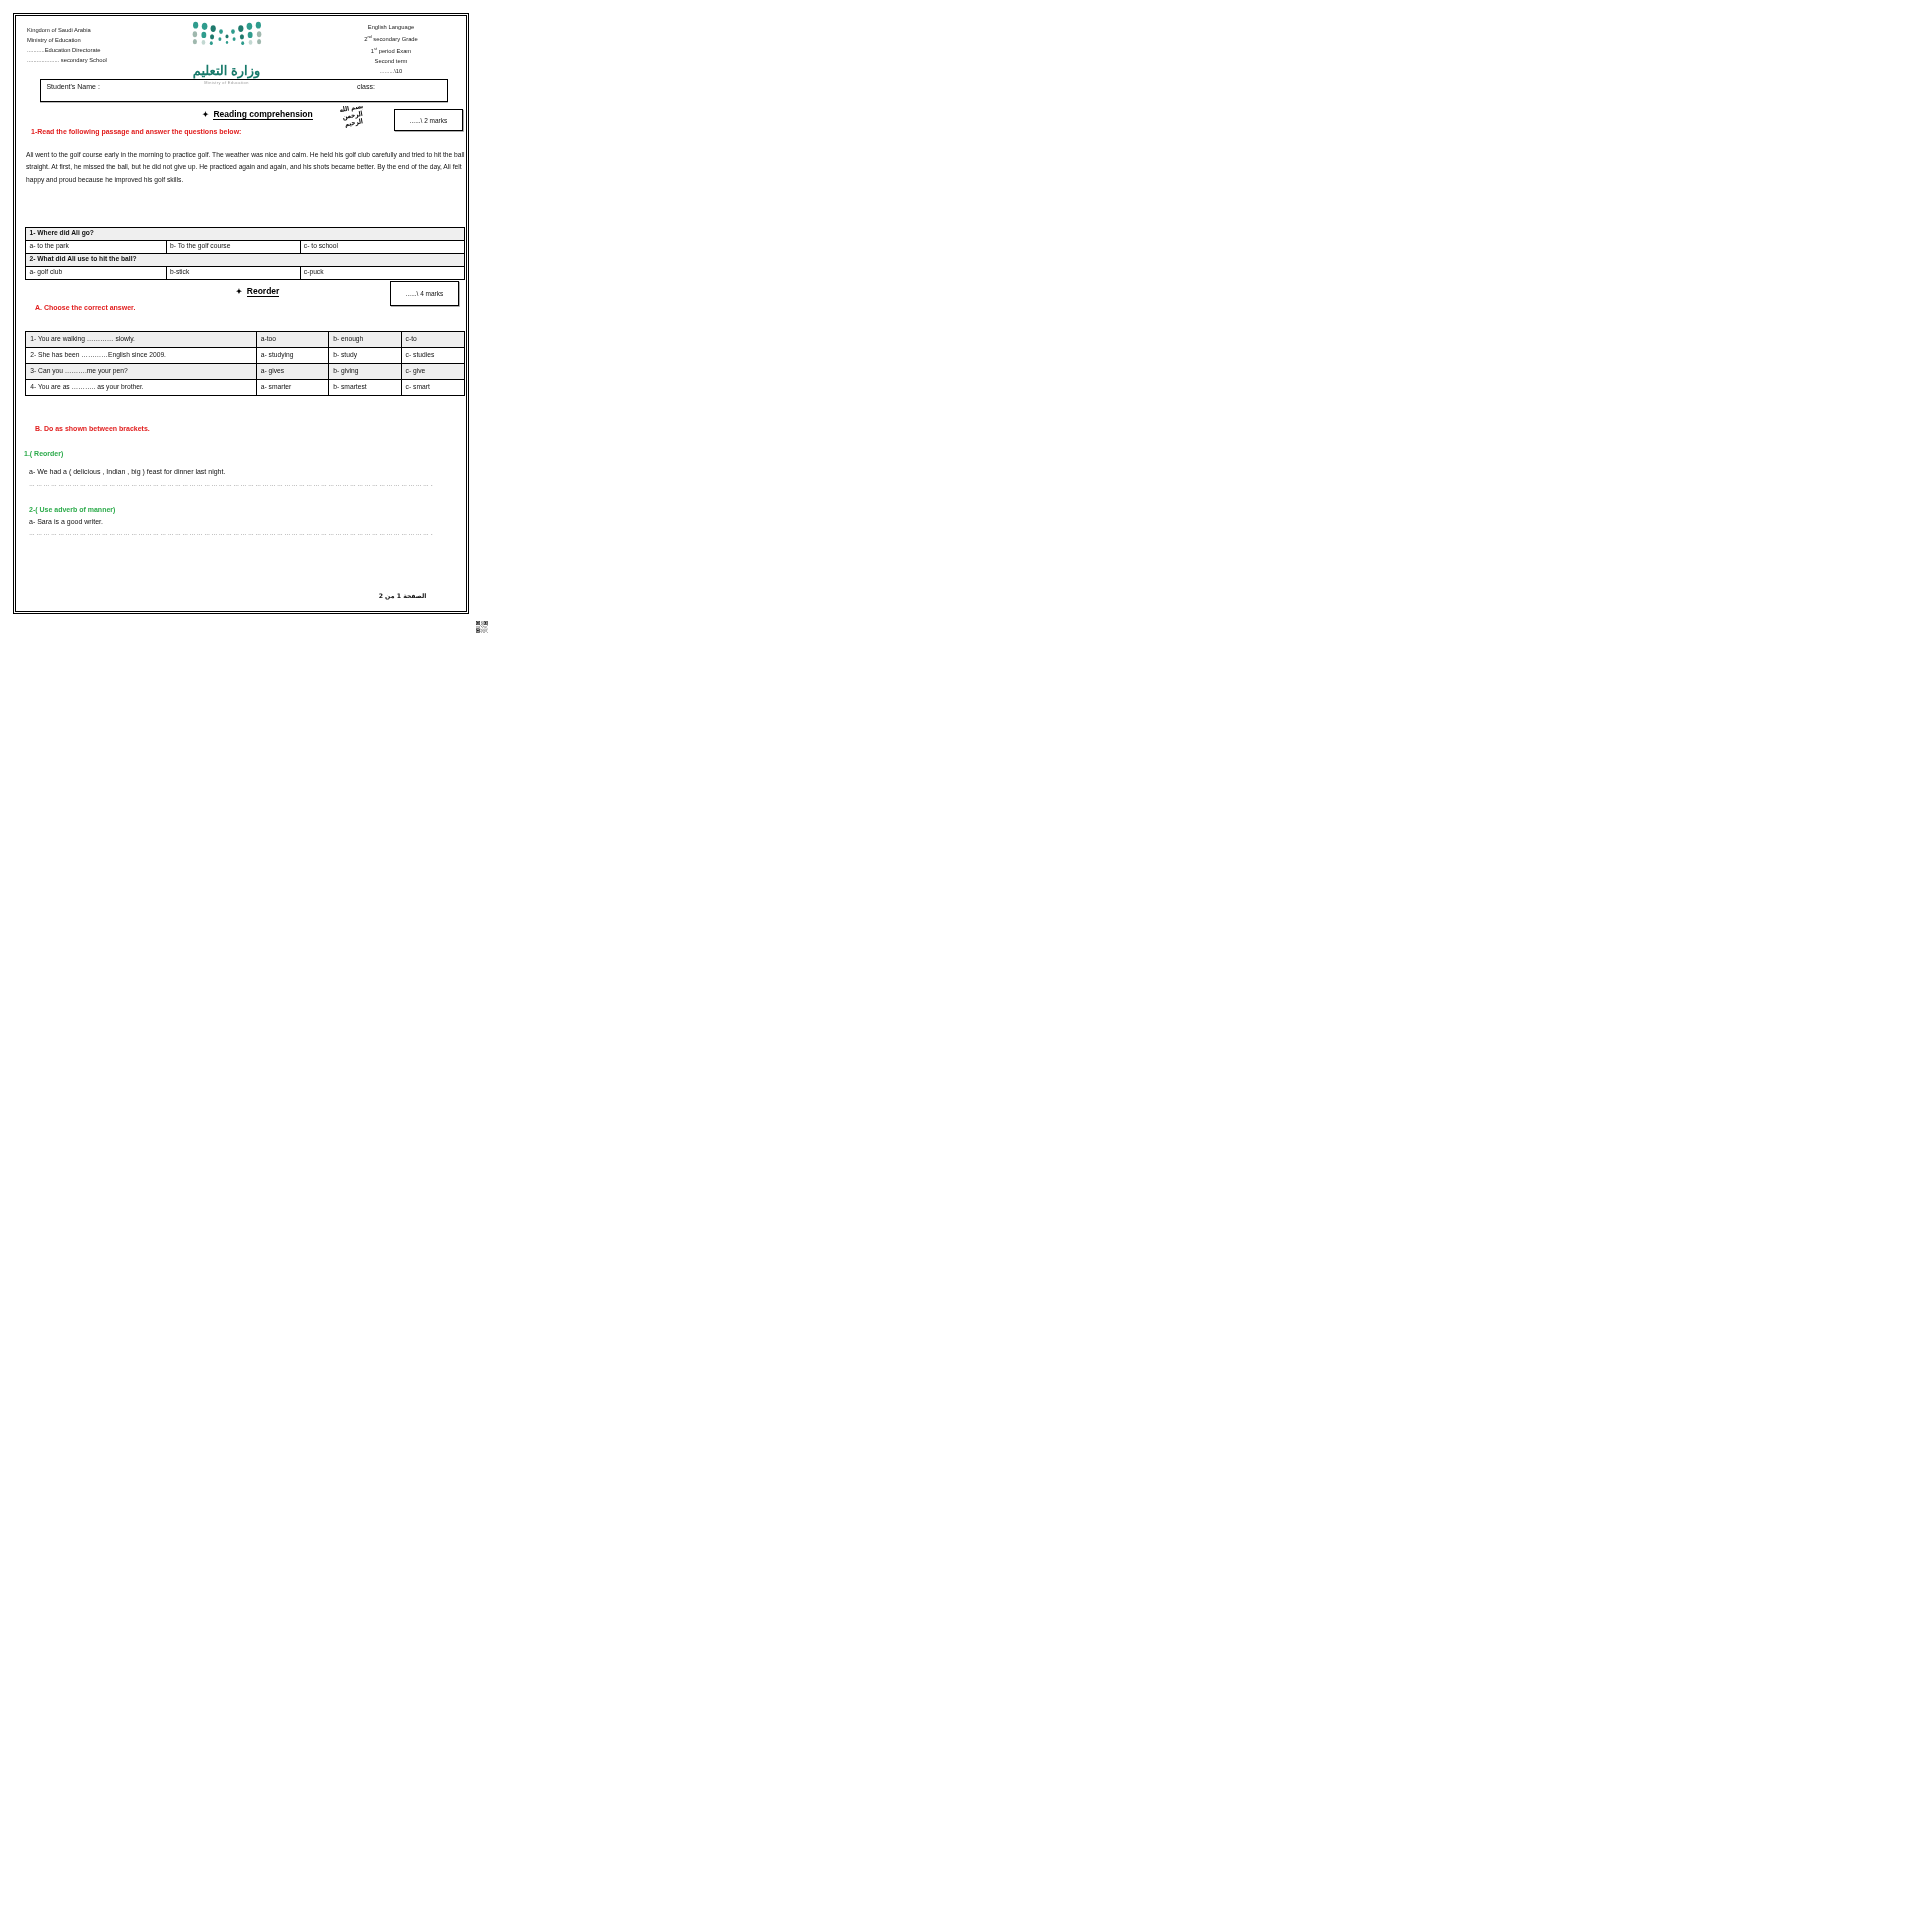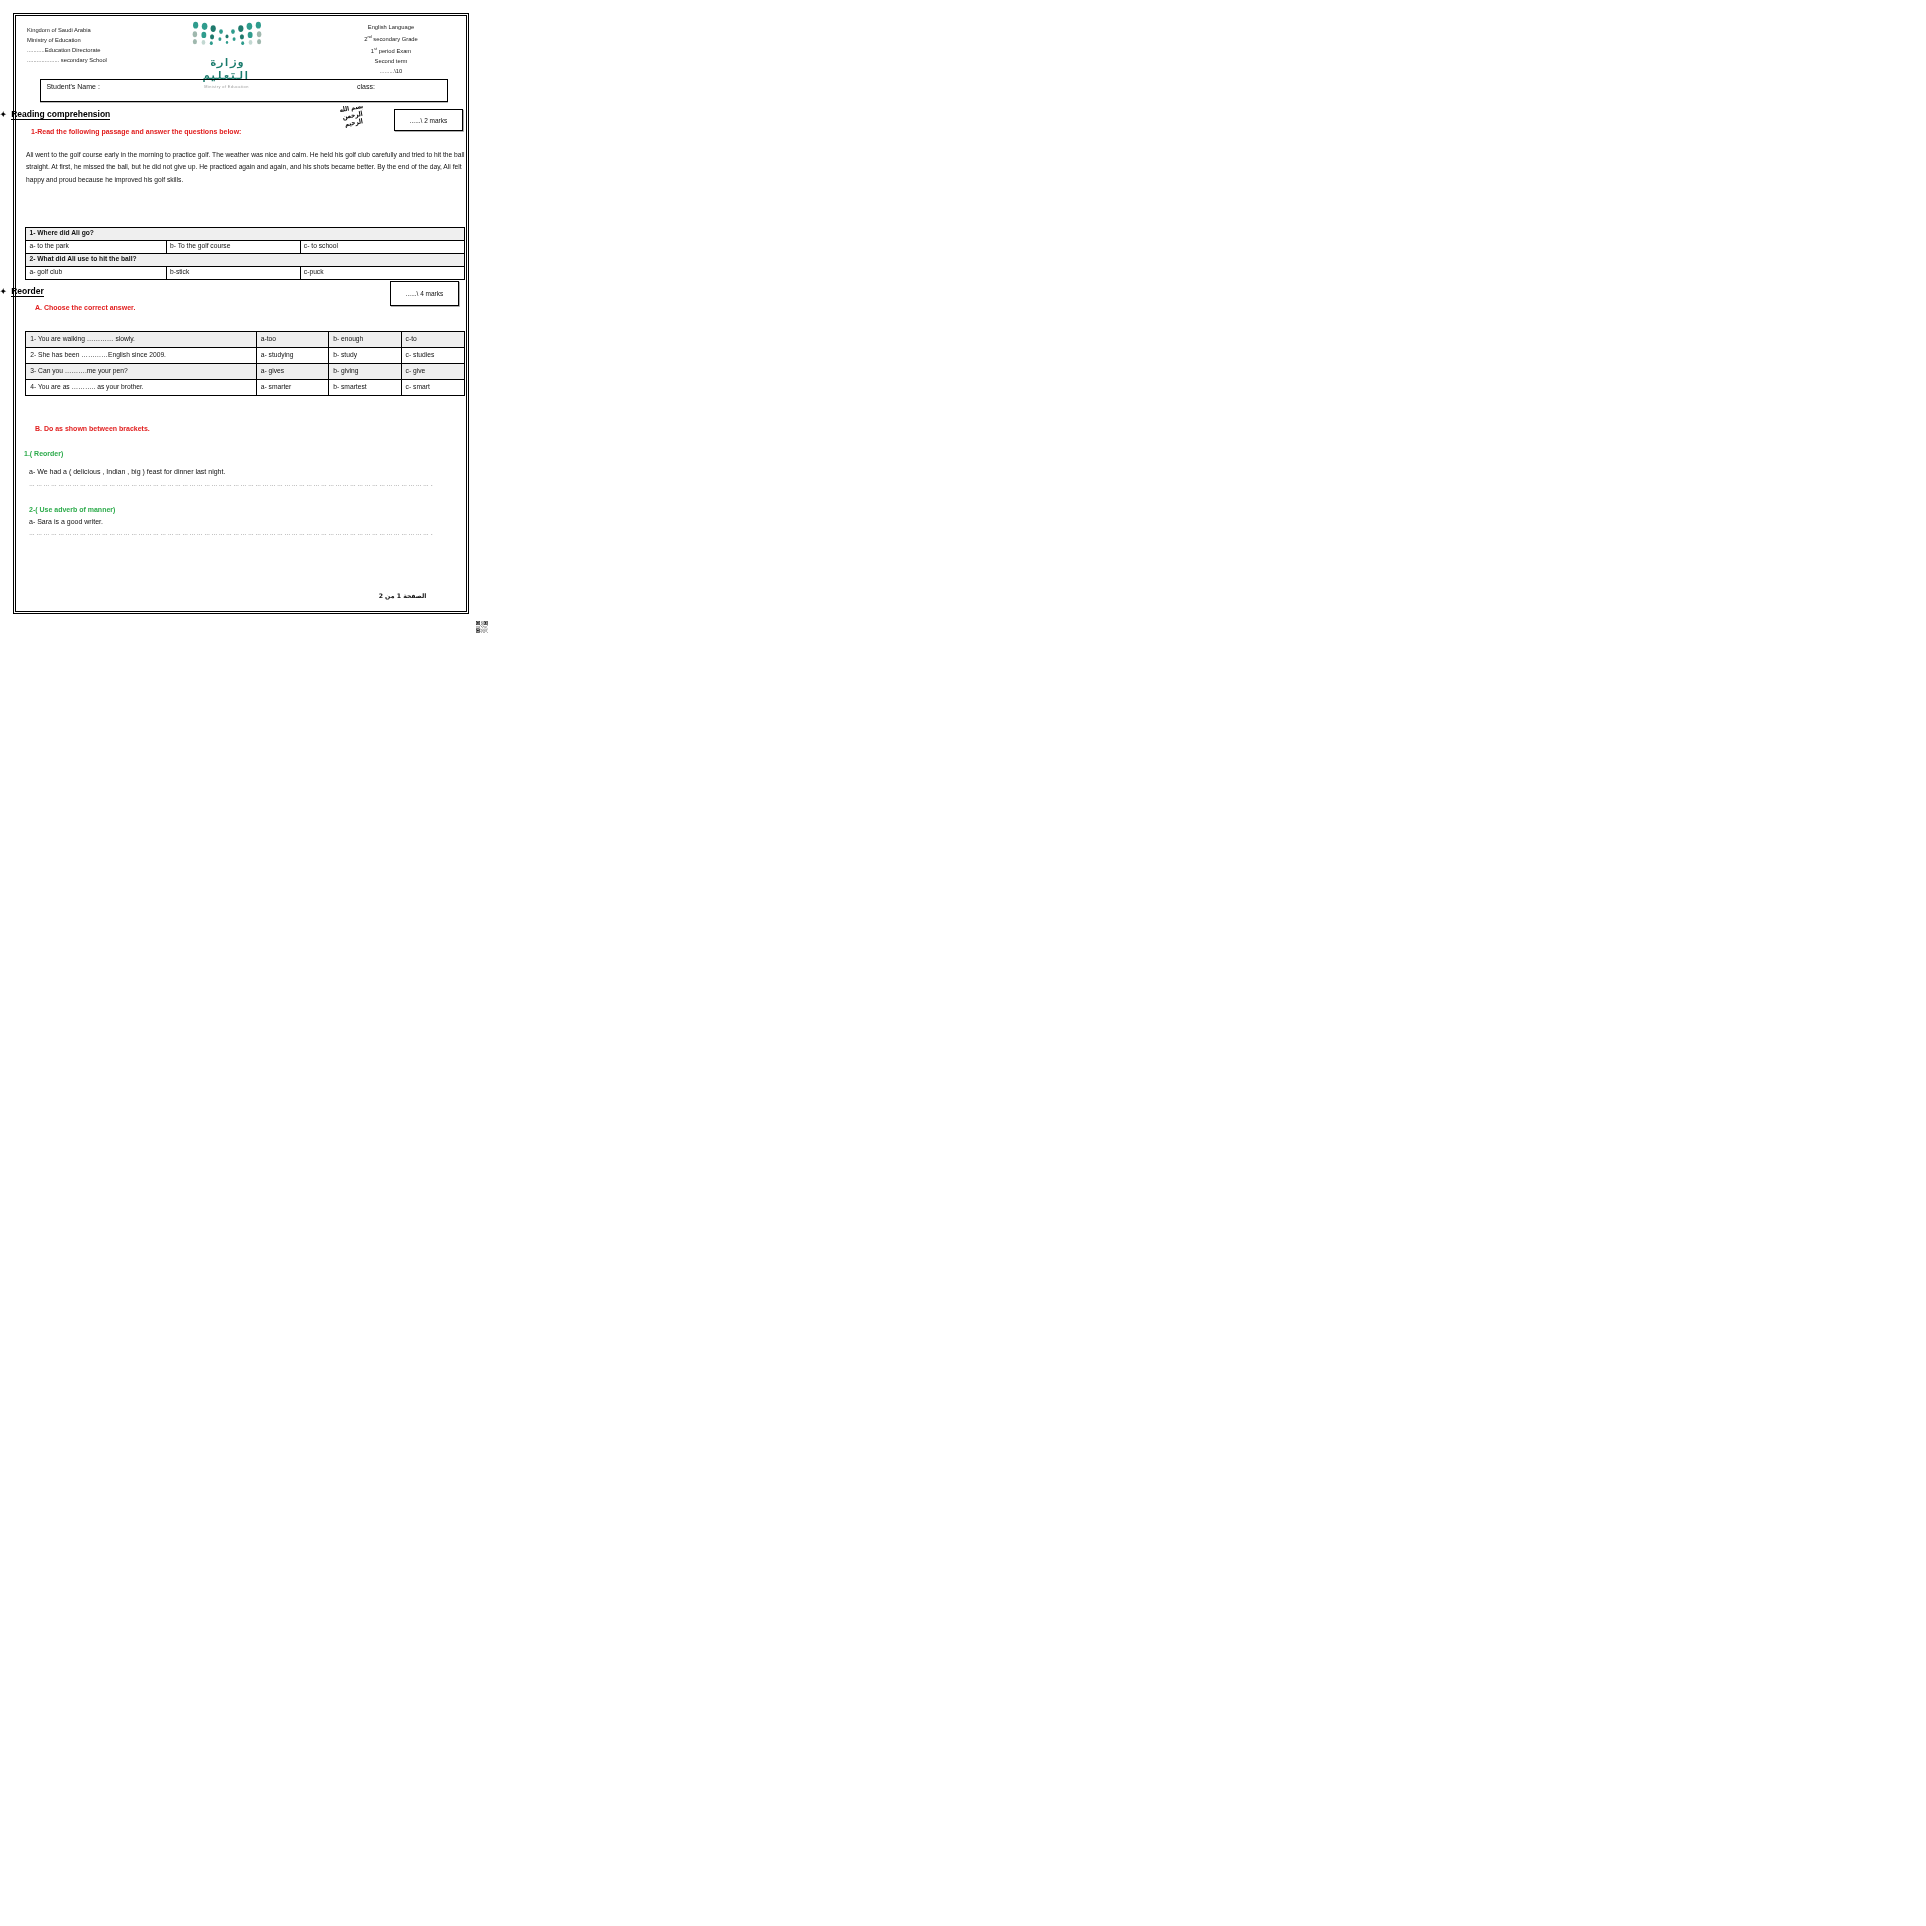--- a/index.html
+++ b/index.html
@@ -15,7 +15,7 @@
   .hdr-right { left:339px; top:22.3px; width:104px; text-align:center; font-size:5.8px; line-height:10px; color:#1a1a1a; }
   .hdr-right sup { font-size:3.9px; }
   .logo-wrap { left:184px; top:20px; width:85px; text-align:center; }
-  .logo-arabic { color:#187a6b; font-family:Liberation Mono, monospace; font-size:11px; font-weight:bold; margin-top:10px; }
+  .logo-arabic { color:#187a6b; font-family:Liberation Sans, sans-serif; font-size:13px; font-weight:bold; margin-top:17px; }
   .logo-english { color:#9a9a9a; font-size:3.9px; letter-spacing:0.4px; margin-top:1.2px; }
 
   

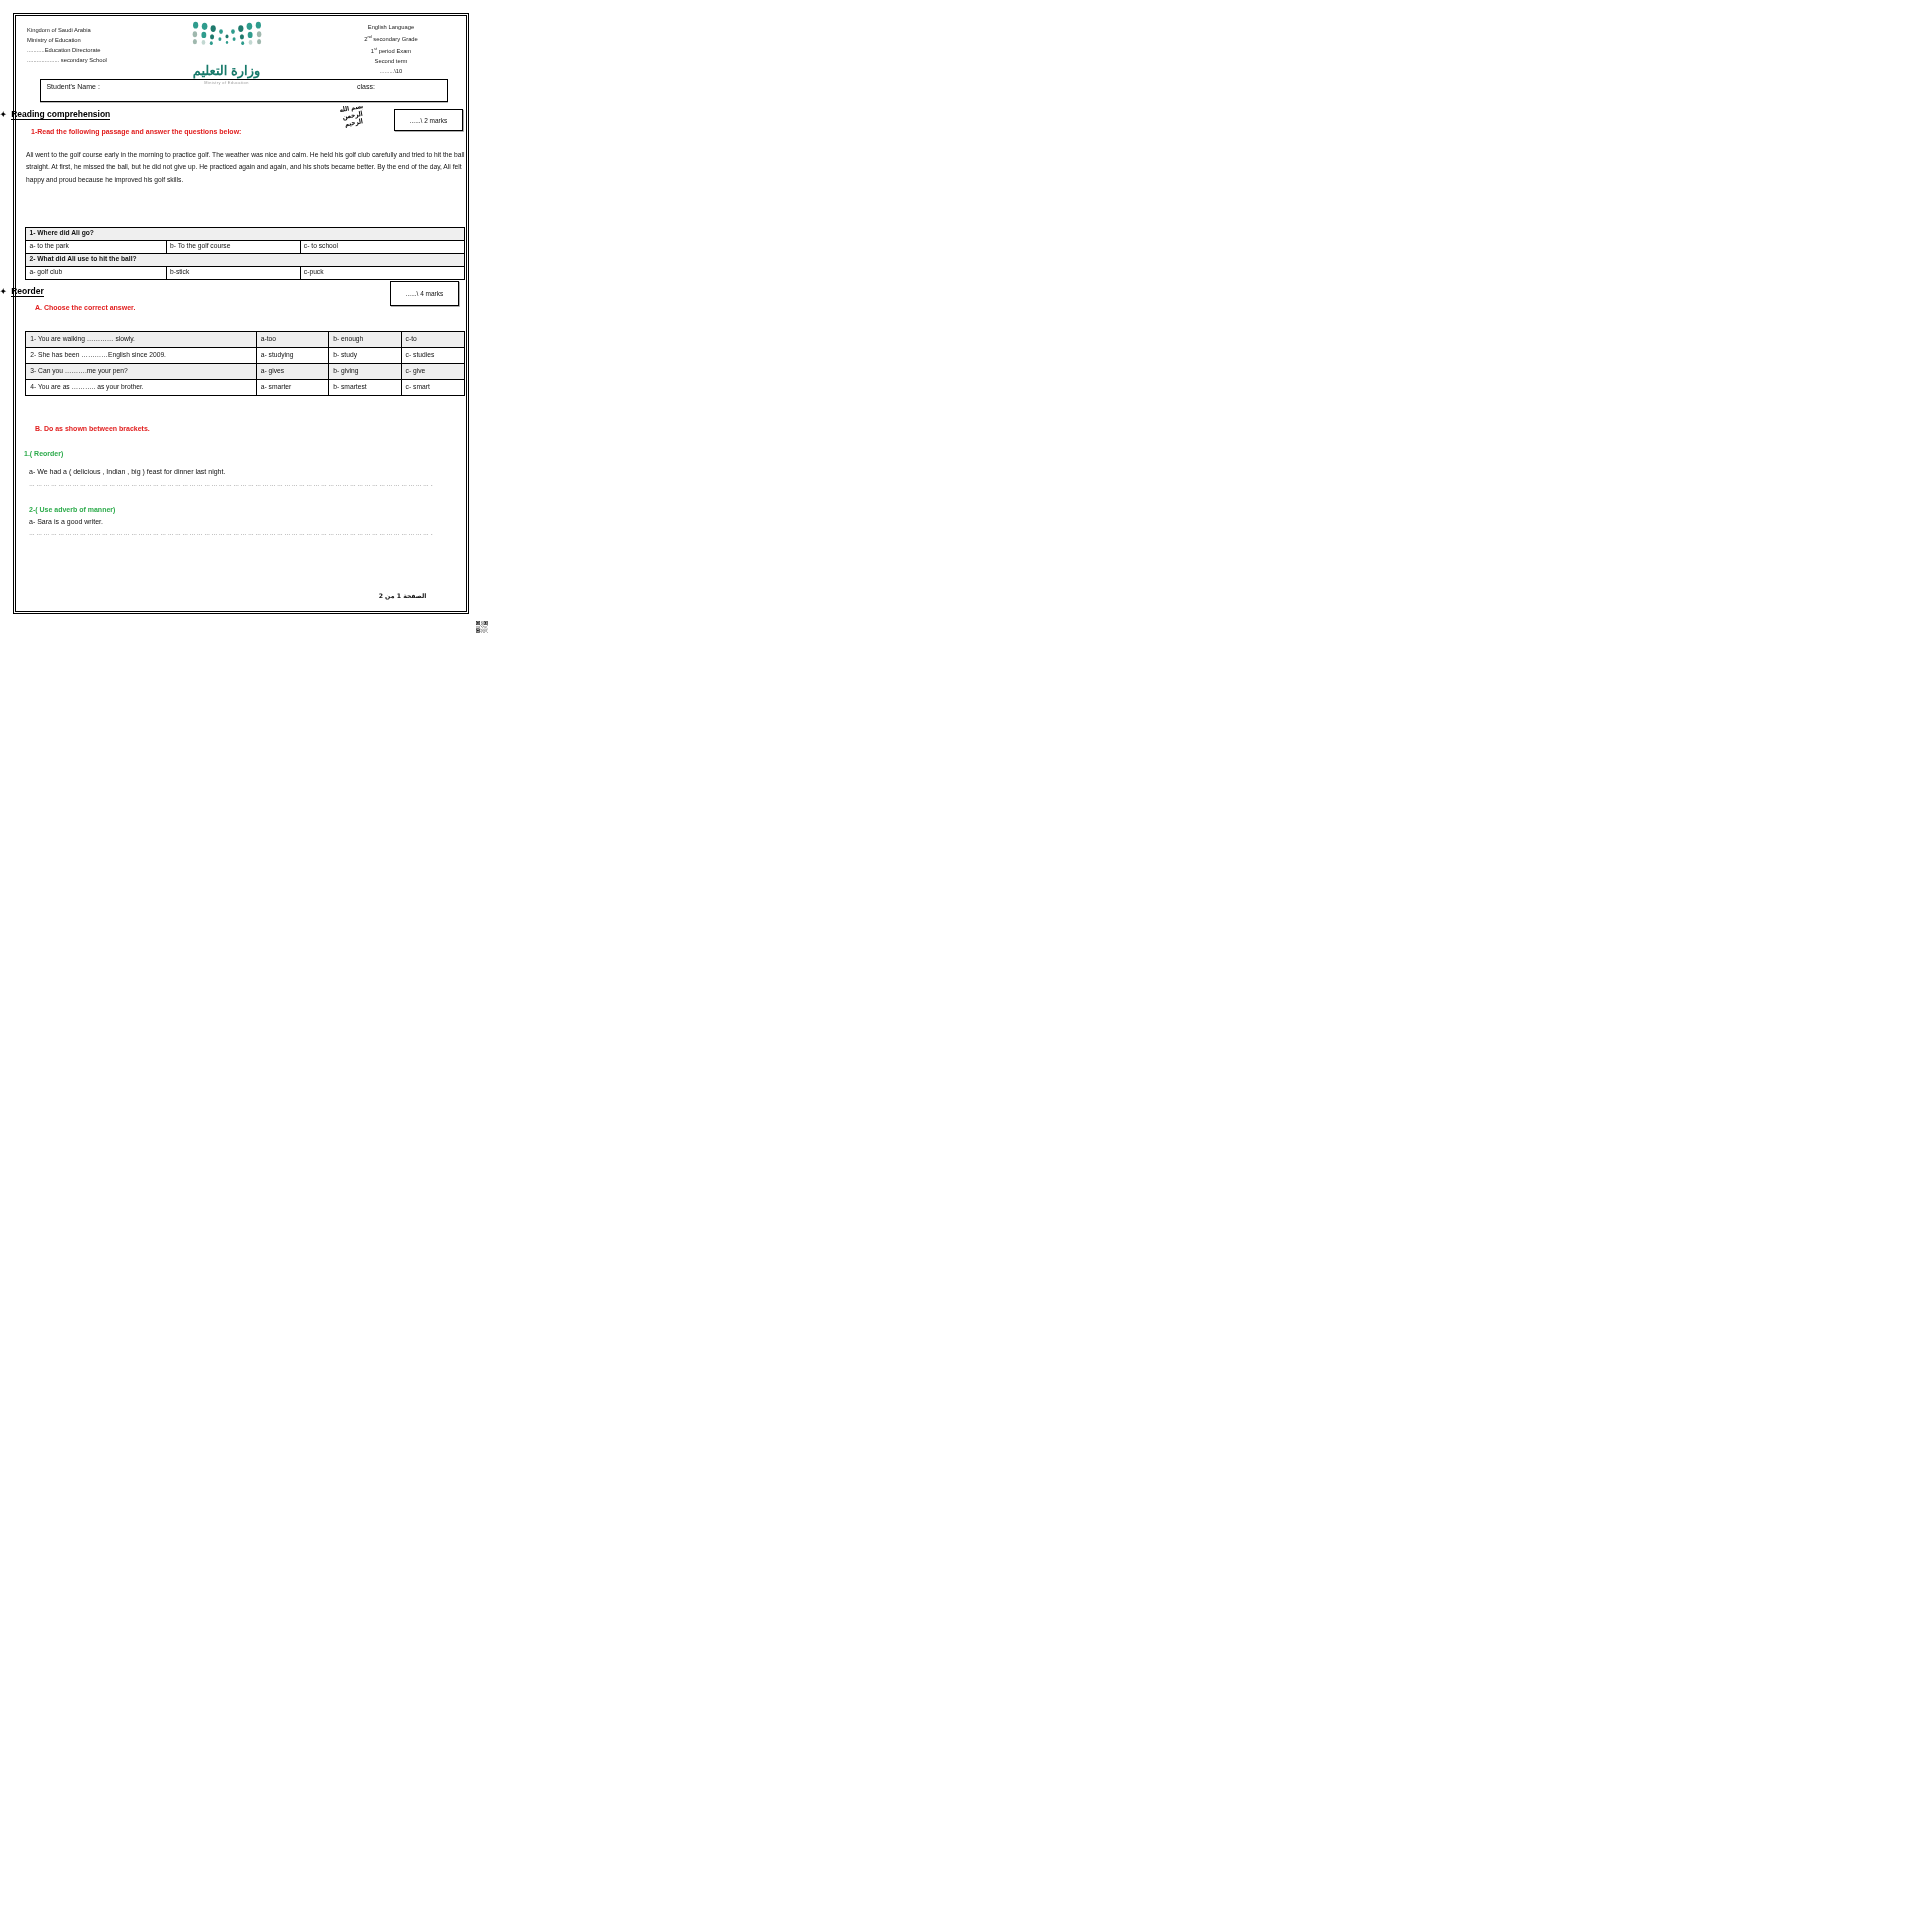--- a/index.html
+++ b/index.html
@@ -26,7 +26,7 @@
   .student-bar .cls  { position:absolute; left:316px; top:3.1px; }
 
   
-  .rc-row { left:0; top:109px; width:491px; }
+  .rc-row { left:12px; top:109px; width:491px; text-align:center; }
   .sec-title { font-size:8.5px; font-weight:bold; color:#000; }
   .sec-title .words { border-bottom:1.5px solid #000; padding-bottom:0.4px; }
   .star { font-size:7.7px; margin-right:2.3px; }

